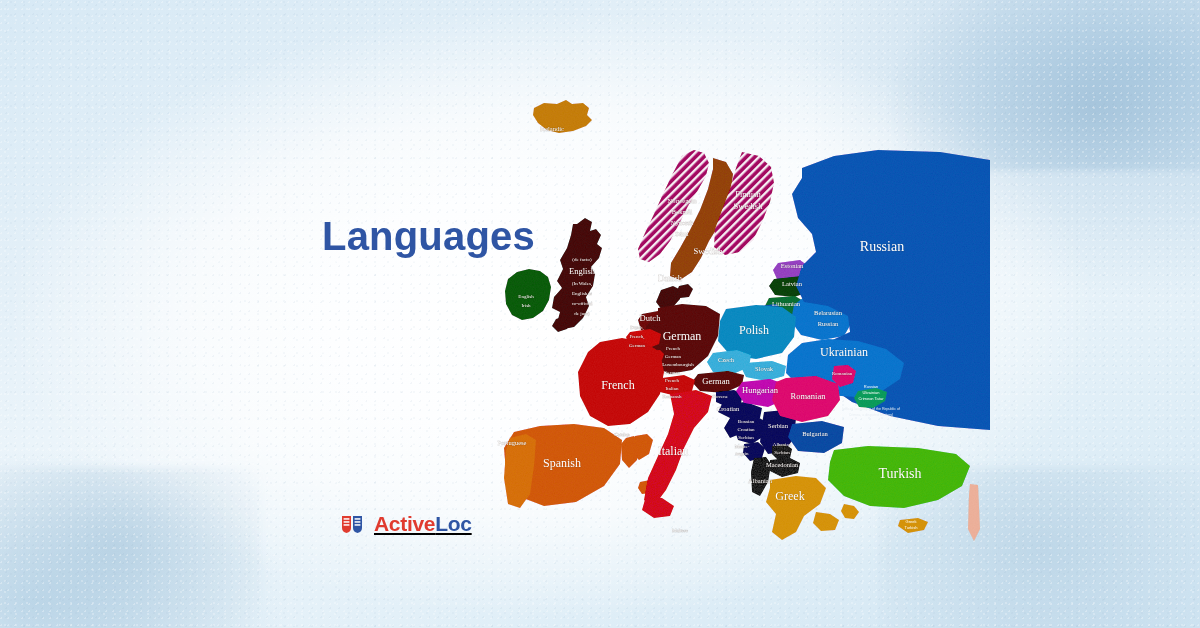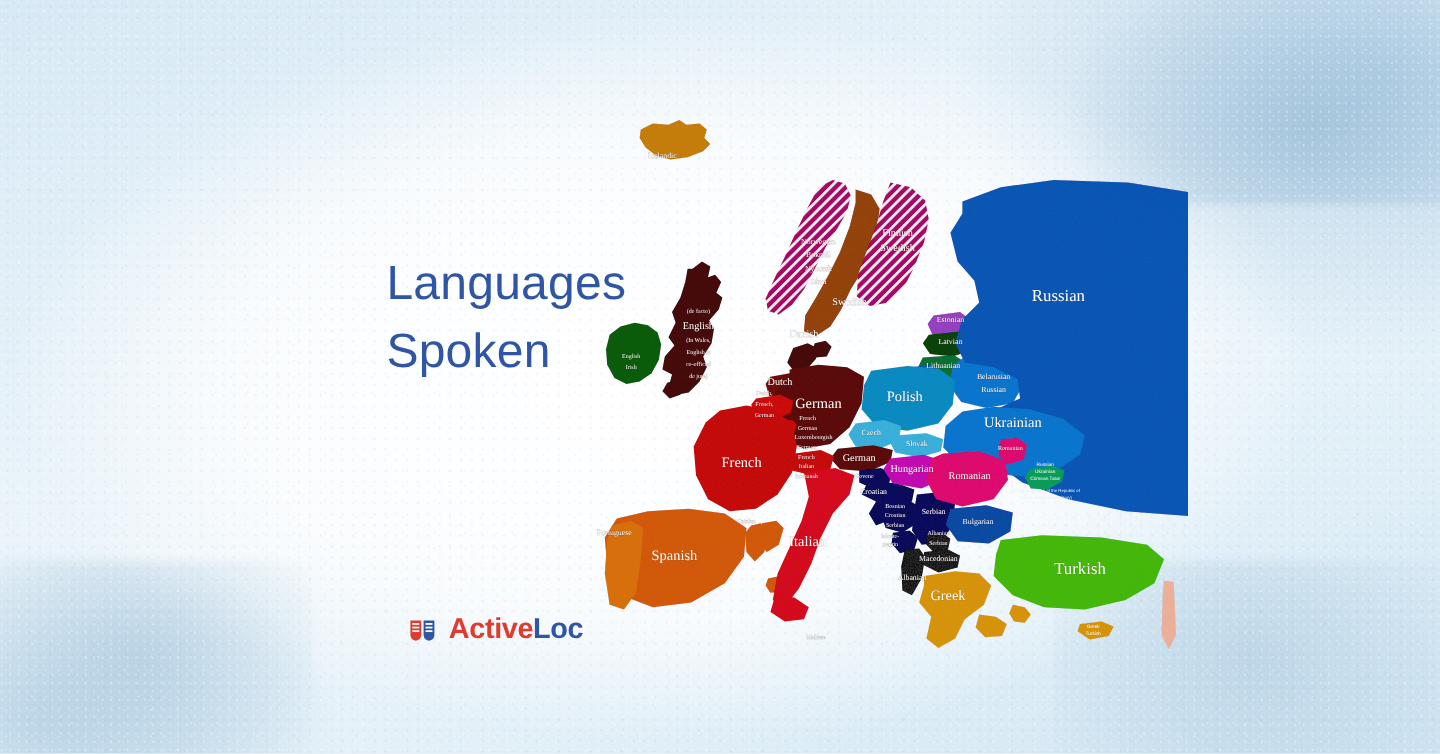--- a/index.html
+++ b/index.html
@@ -49,7 +49,7 @@
     z-index:6;
   }
   .title-line{
-    font-size:40px;line-height:57px;font-weight:normal;
+    font-size:40px;line-height:57px;font-weight:bold;
     color:#2f55a4;letter-spacing:.2px;white-space:nowrap;
   }
 

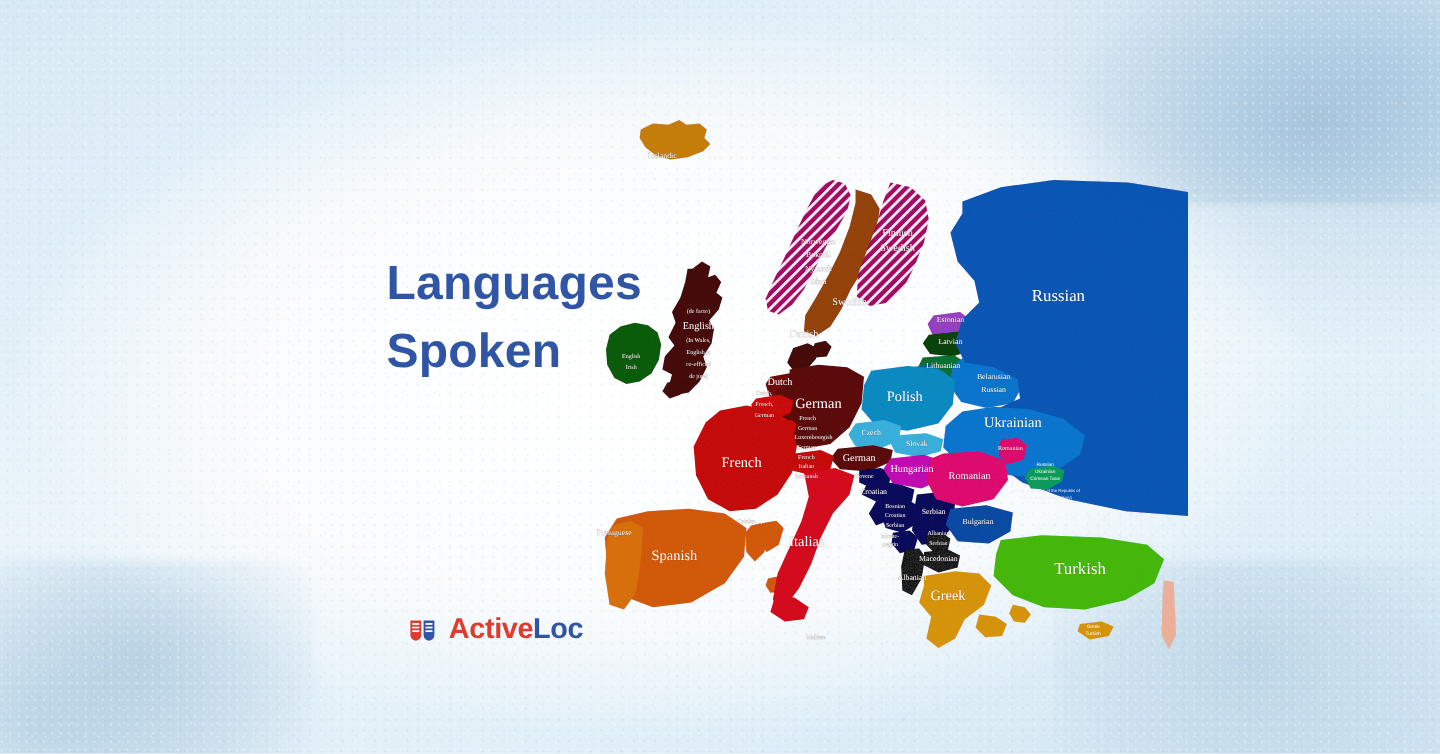--- a/index.html
+++ b/index.html
@@ -96,7 +96,6 @@
 
   <div class="title-block">
     <div class="title-line">Languages</div>
-    <div class="title-line">Spoken</div>
   </div>
 
   <div class="logo">

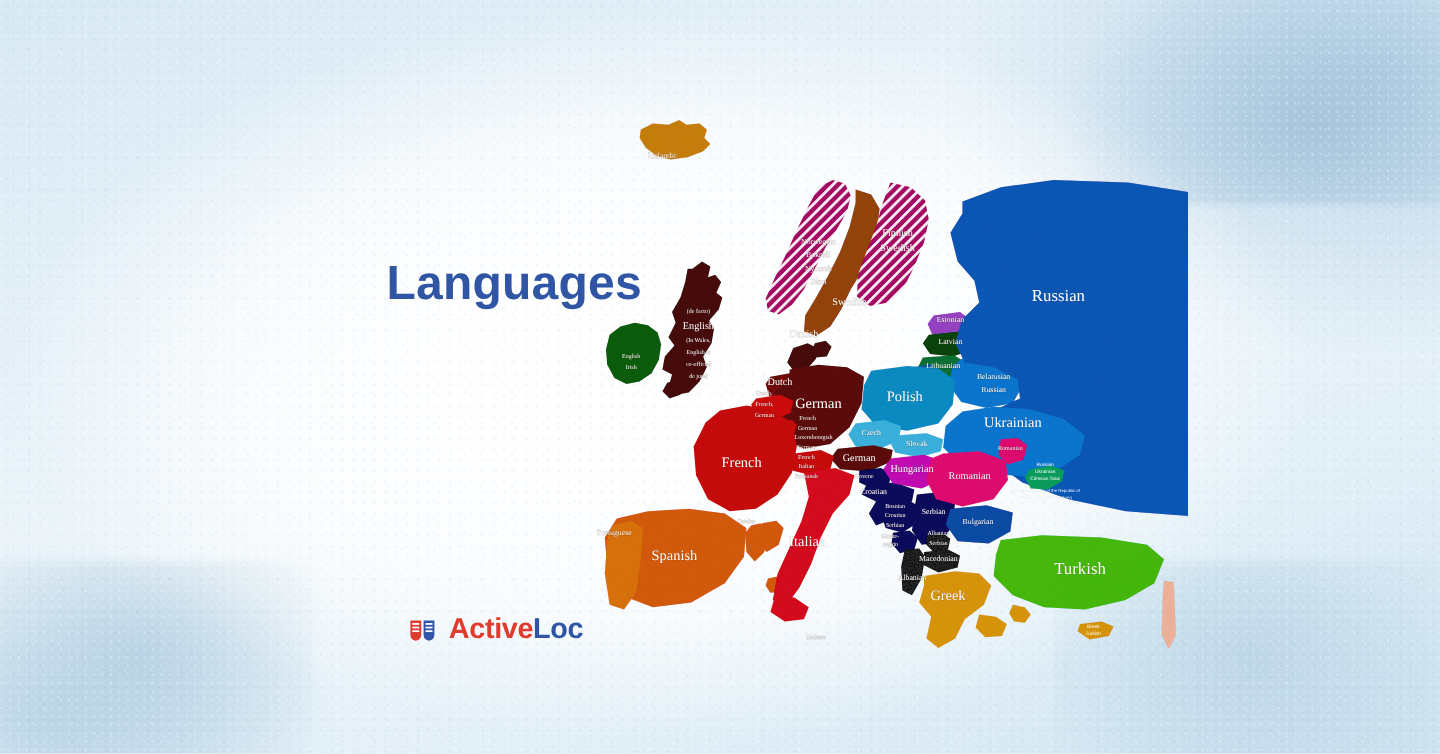--- a/index.html
+++ b/index.html
@@ -59,7 +59,7 @@
     display:flex;align-items:center;gap:7px;
   }
   .logo-mark{position:relative;width:26px;height:20px;flex:0 0 auto;}
-  .logo-word{font-size:24px;font-weight:bold;letter-spacing:-.3px;line-height:1;}
+  .logo-word{font-size:21px;font-weight:bold;letter-spacing:-.3px;line-height:1;text-decoration:underline;}
   .logo-active{color:#e03b2f;}
   .logo-loc{color:#2f55a4;}
 

